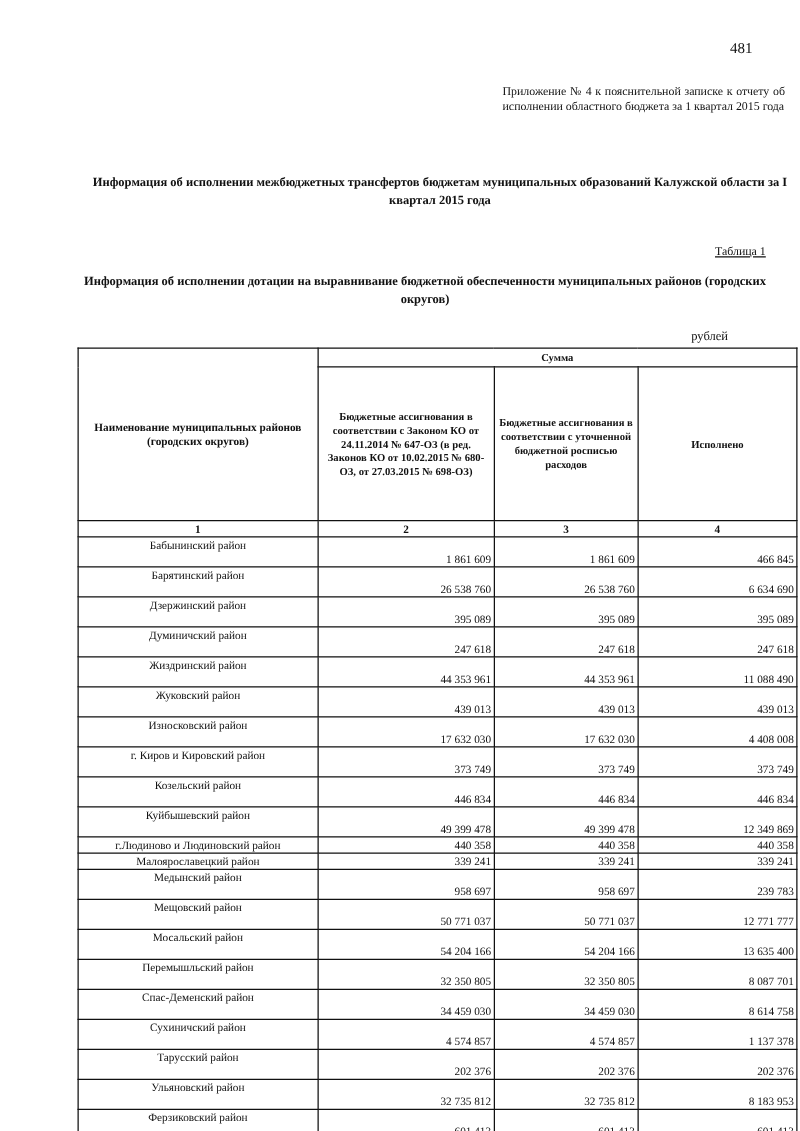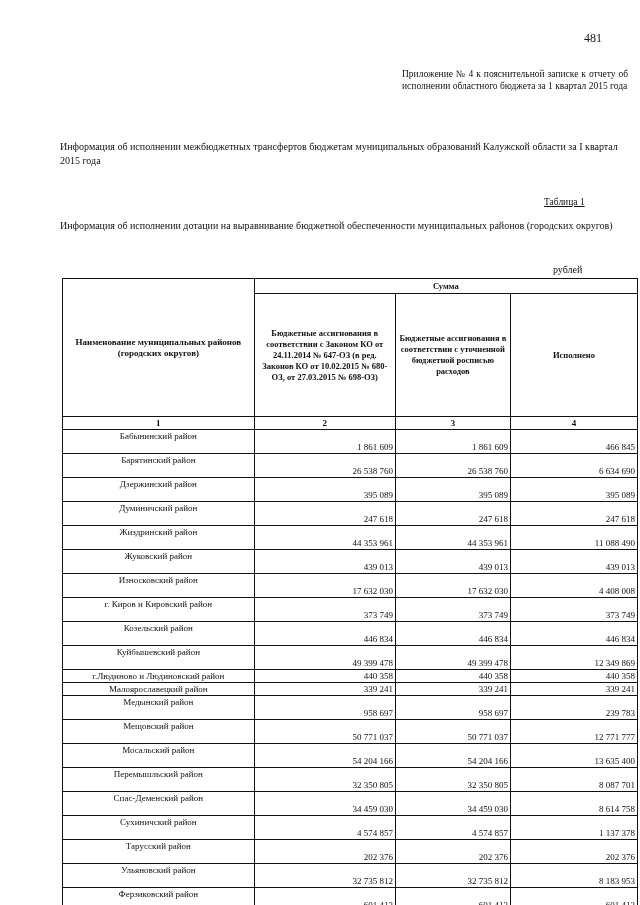--- a/index.html
+++ b/index.html
@@ -13,8 +13,8 @@
     font-size: 9.5px; line-height: 12px; text-align: justify;
   }
   .main-title {
-    position: absolute; left: 60px; top: 140px; width: 560px;
-    text-align: left; font-weight: normal; font-size: 10px; line-height: 14px;
+    position: absolute; left: 72px; top: 140px; width: 560px;
+    text-align: center; font-weight: bold; font-size: 10px; line-height: 14px;
   }
   .table-label { position: absolute; left: 544px; top: 197px; font-size: 9.5px; text-decoration: underline; }
   .sub-title {

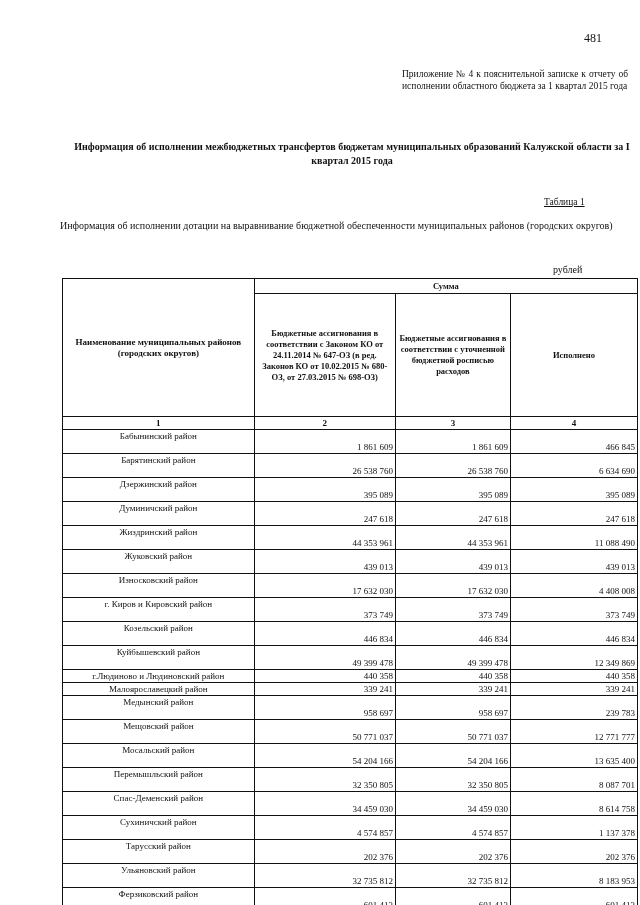--- a/index.html
+++ b/index.html
@@ -16,7 +16,7 @@
     position: absolute; left: 72px; top: 140px; width: 560px;
     text-align: center; font-weight: bold; font-size: 10px; line-height: 14px;
   }
-  .table-label { position: absolute; left: 544px; top: 197px; font-size: 9.5px; text-decoration: underline; }
+  .table-label { position: absolute; left: 572px; top: 197px; font-size: 9.5px; text-decoration: underline; }
   .sub-title {
     position: absolute; left: 60px; top: 219px; width: 560px;
     text-align: left; font-weight: normal; font-size: 10px; line-height: 14px;

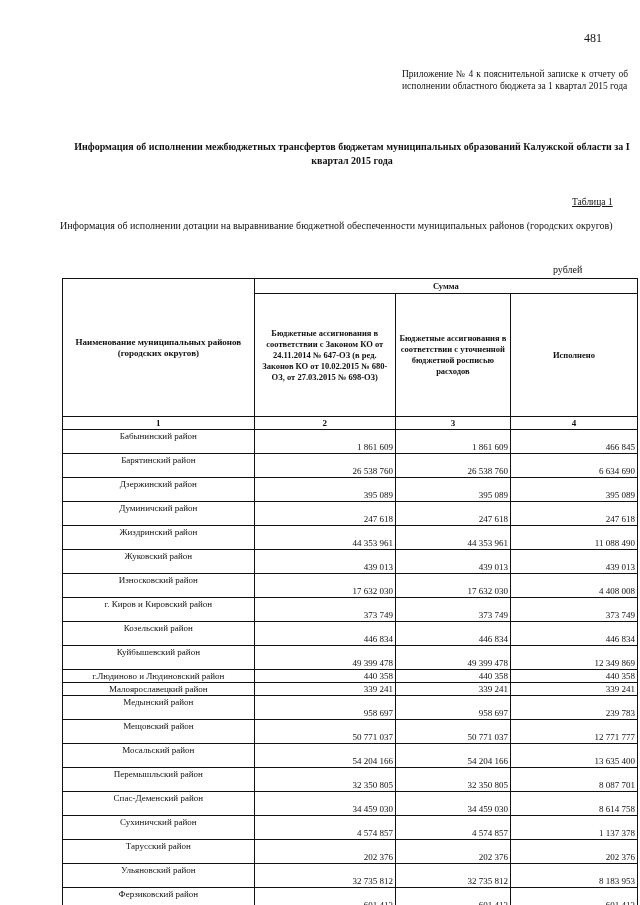--- a/index.html
+++ b/index.html
@@ -19,7 +19,7 @@
   .table-label { position: absolute; left: 572px; top: 197px; font-size: 9.5px; text-decoration: underline; }
   .sub-title {
     position: absolute; left: 60px; top: 219px; width: 560px;
-    text-align: left; font-weight: normal; font-size: 10px; line-height: 14px;
+    text-align: center; font-weight: bold; font-size: 10px; line-height: 14px;
   }
   .units { position: absolute; left: 553px; top: 264px; font-size: 10px; }
 

